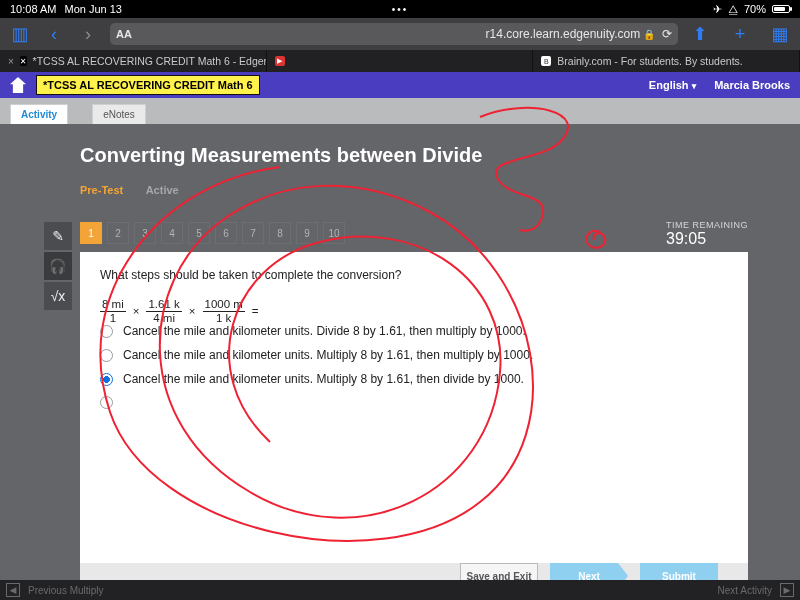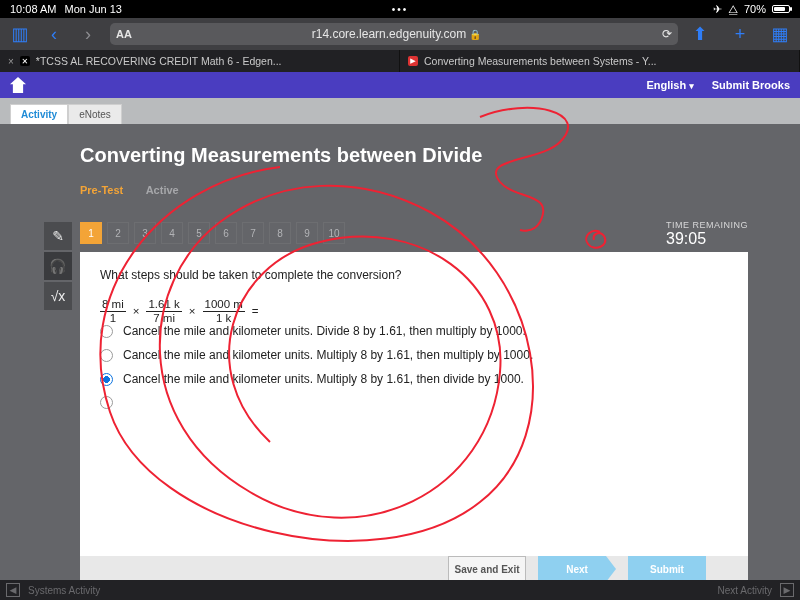--- a/index.html
+++ b/index.html
@@ -115,7 +115,7 @@
   <div class="tb-btn gray">›</div>
   <div class="addr">
     <span class="addr-aa">AA</span>
-    <span style="flex:1;text-align:center;"><span>r14.core.learn.edgenuity.com</span> <span class="lock">🔒</span></span>
+    <span style="flex:1;text-align:right;"><span>r14.core.learn.edgenuity.com</span> <span class="lock">🔒</span></span>
     <span class="addr-refresh">⟳</span>
   </div>
   <div class="right-icons">

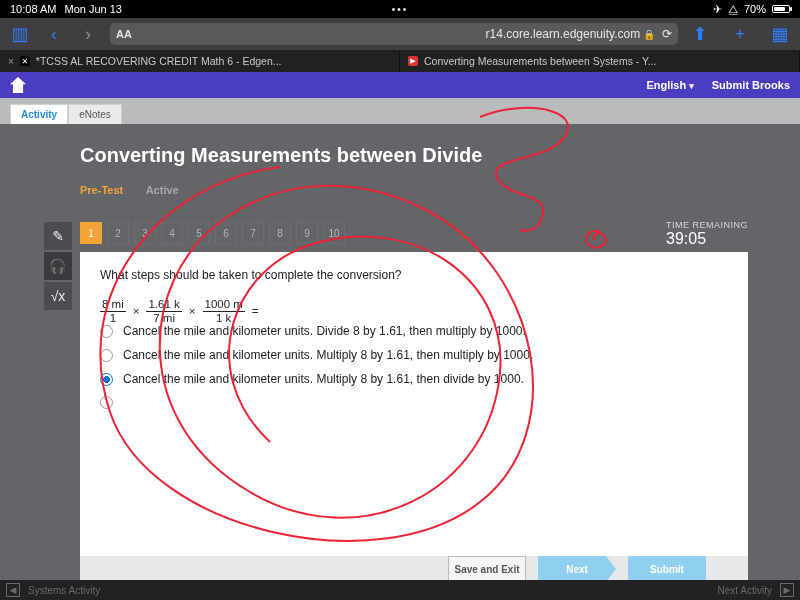--- a/index.html
+++ b/index.html
@@ -133,7 +133,6 @@
   </div>
   <div class="btab">
     <span class="fav">▶</span>
-    <span>Converting Measurements between Systems - Y...</span>
   </div>
 </div>
 

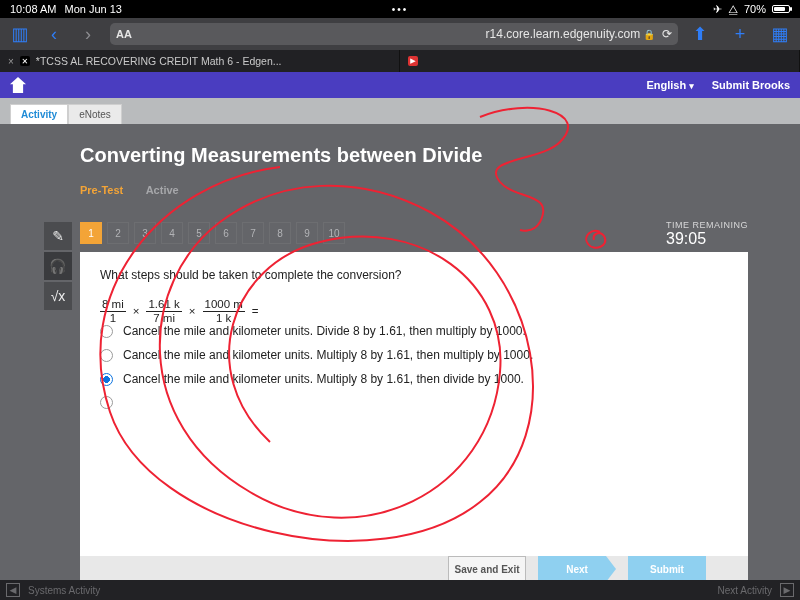--- a/index.html
+++ b/index.html
@@ -133,6 +133,10 @@
   </div>
   <div class="btab">
     <span class="fav">▶</span>
+  </div>
+  <div class="btab">
+    <span class="fav br">B</span>
+    <span>Brainly.com - For students. By students.</span>
   </div>
 </div>
 

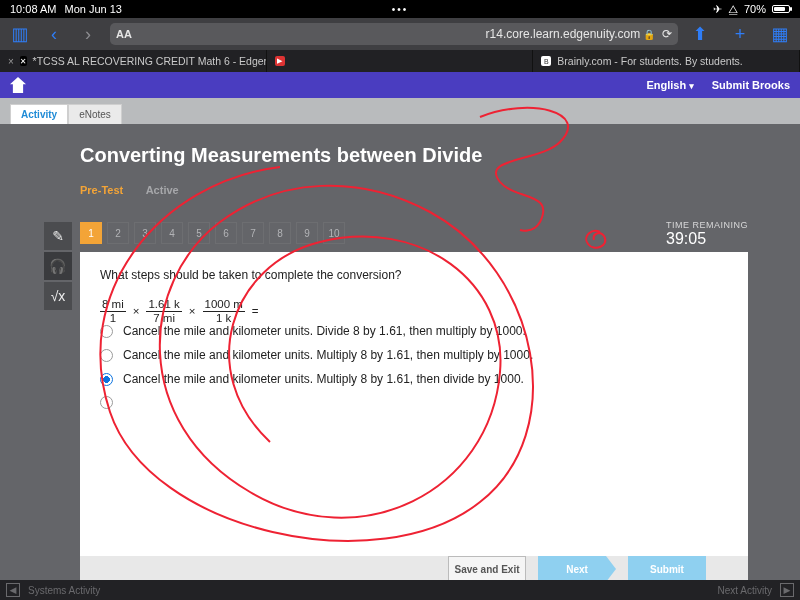--- a/index.html
+++ b/index.html
@@ -143,6 +143,7 @@
 <div class="page">
   <div class="edbar">
     <div class="home"></div>
+    <div class="yellow-tag">*TCSS AL RECOVERING CREDIT Math 6</div>
     <div class="edbar-right">
       <span><span>English</span> <span class="chev">▾</span></span>
       <span>Submit Brooks</span>

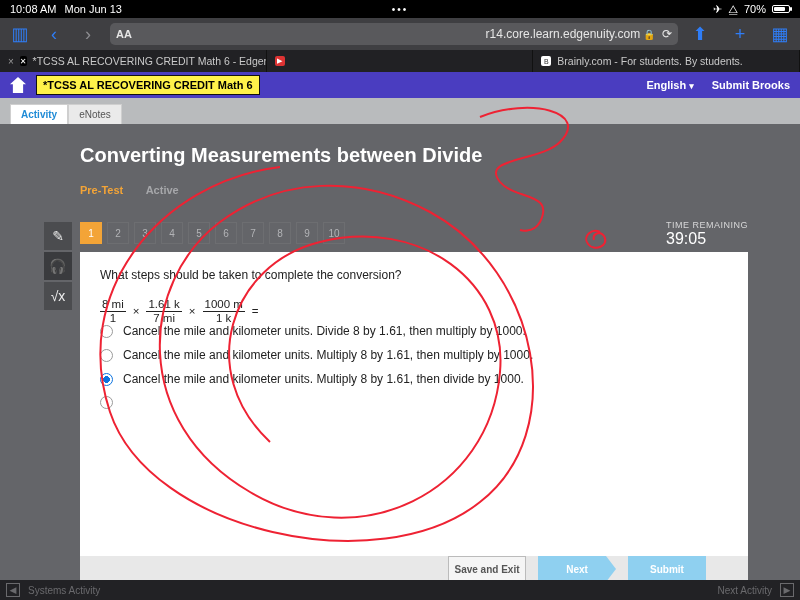--- a/index.html
+++ b/index.html
@@ -146,7 +146,7 @@
     <div class="yellow-tag">*TCSS AL RECOVERING CREDIT Math 6</div>
     <div class="edbar-right">
       <span><span>English</span> <span class="chev">▾</span></span>
-      <span>Submit Brooks</span>
+      <span>Marcia Brooks</span>
     </div>
   </div>
   <div class="subnav">

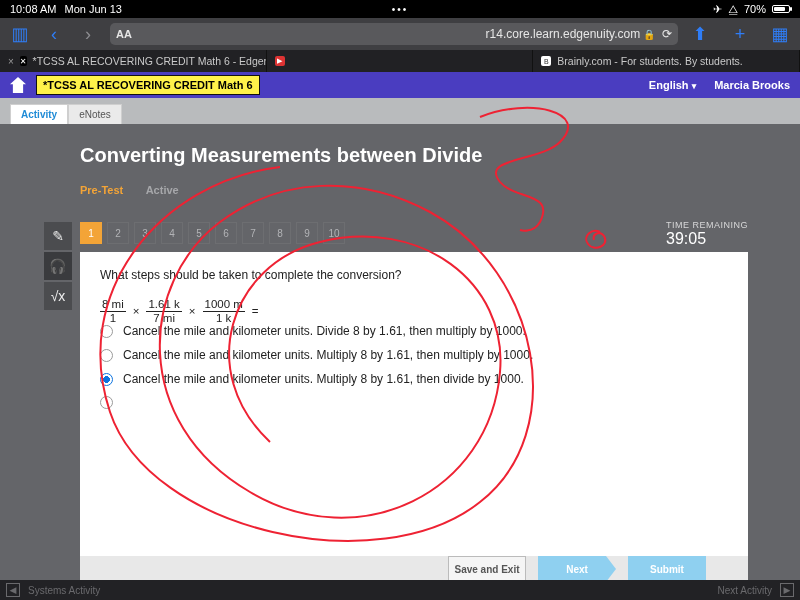--- a/index.html
+++ b/index.html
@@ -40,7 +40,7 @@
   .edbar-right{margin-left:auto;display:flex;gap:18px;align-items:center;font-weight:600;}
   .edbar-right .chev{font-size:9px;}
 
-  .subnav{ height:26px; background:#b9bbbd; display:flex; align-items:flex-end; padding:0 10px; gap:0; }
+  .subnav{ height:26px; background:#b9bbbd; display:flex; align-items:flex-end; padding:0 10px; gap:24px; }
   .pill{ height:20px; padding:0 10px; background:#eaeaea; font-size:10px; color:#555; display:flex; align-items:center; border:1px solid #cfcfcf; border-bottom:none; }
   .pill.active{ background:#fff; color:#1f8bd6; font-weight:600;}
 

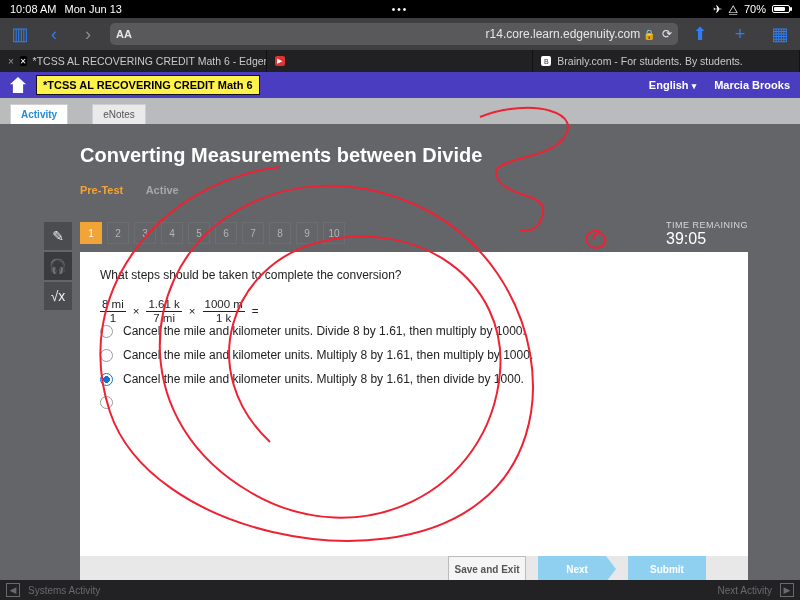--- a/index.html
+++ b/index.html
@@ -197,7 +197,7 @@
         <span class="mx">×</span>
         <span class="frac">
             <span class="n">1.61 k</span>
-            <span class="d">7 mi</span>
+            <span class="d">4 mi</span>
           </span>
         <span class="mx">×</span>
         <span class="frac">

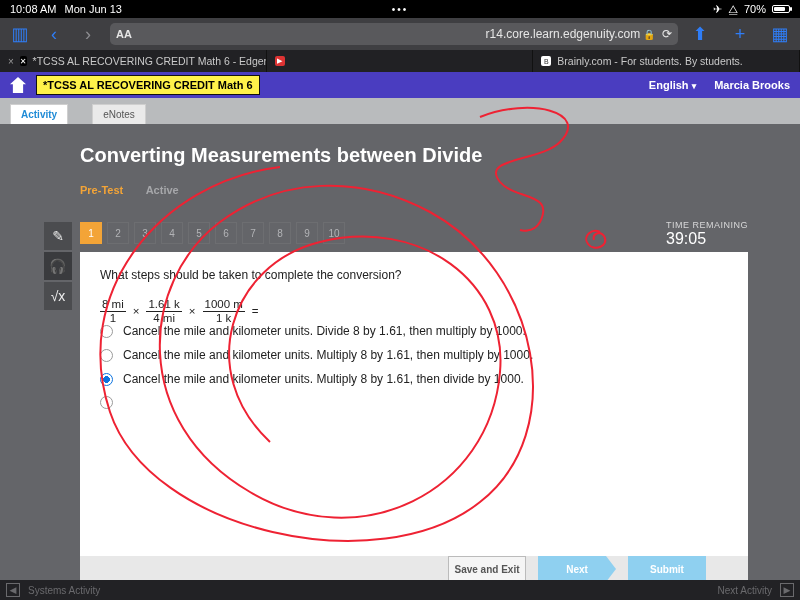--- a/index.html
+++ b/index.html
@@ -75,7 +75,7 @@
   .opt{ display:flex; align-items:center; gap:10px; }
   .radio{ width:13px; height:13px; border:1.5px solid #9a9a9a; border-radius:50%; flex-shrink:0; }
   .radio.sel{ border-color:#0b73e0; background: radial-gradient(circle,#0b73e0 0 45%,#fff 46% 100%);}
-  .card-foot{ position:absolute; bottom:0; left:0; right:0; height:24px; background:#e8e8e8; display:flex; justify-content:flex-end; gap:12px; padding:0 42px; align-items:flex-start; }
+  .card-foot{ position:absolute; bottom:0; left:0; right:0; height:17px; background:#e8e8e8; display:flex; justify-content:flex-end; gap:12px; padding:0 30px; align-items:flex-start; }
   .fbtn{ height:26px; min-width:78px; font-size:10px; font-weight:600; display:flex; align-items:center; justify-content:center; border:1px solid #bbb; background:#f5f5f5; color:#555; clip-path: polygon(0 0,calc(100% - 0px) 0,100% 50%,calc(100% - 0px) 100%,0 100%);}
   .fbtn.arrow{ background:#8fd0f0; color:#fff; clip-path: polygon(0 0,calc(100% - 10px) 0,100% 50%,calc(100% - 10px) 100%,0 100%); border:none;}
   .fbtn.blue{ background:#8fd0f0; color:#fff; border:none;}

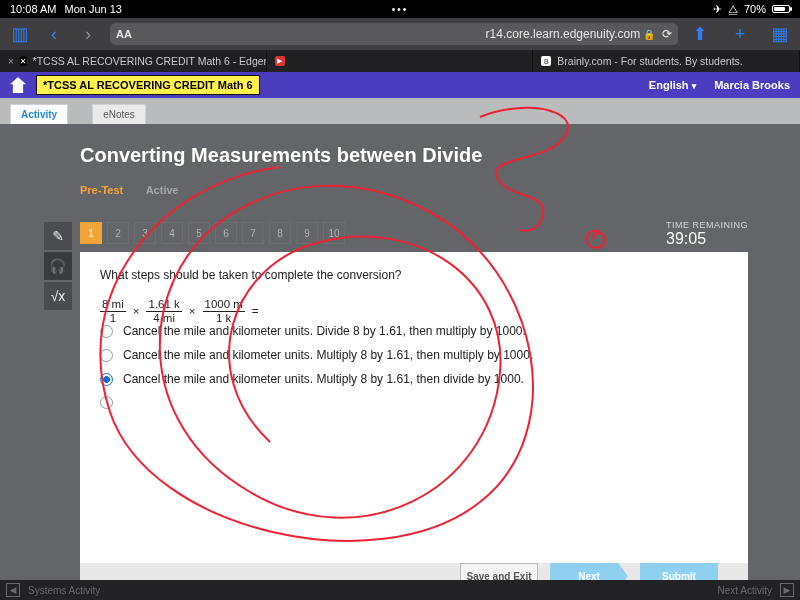--- a/index.html
+++ b/index.html
@@ -241,7 +241,7 @@
 <div class="bottombar">
   <div style="display:flex;gap:8px;align-items:center;">
     <div class="bb-box">◀</div>
-    <span>Systems Activity</span>
+    <span>Previous Multiply</span>
   </div>
   <div style="display:flex;gap:8px;align-items:center;justify-content:space-between;">
     <span>Next Activity</span>

